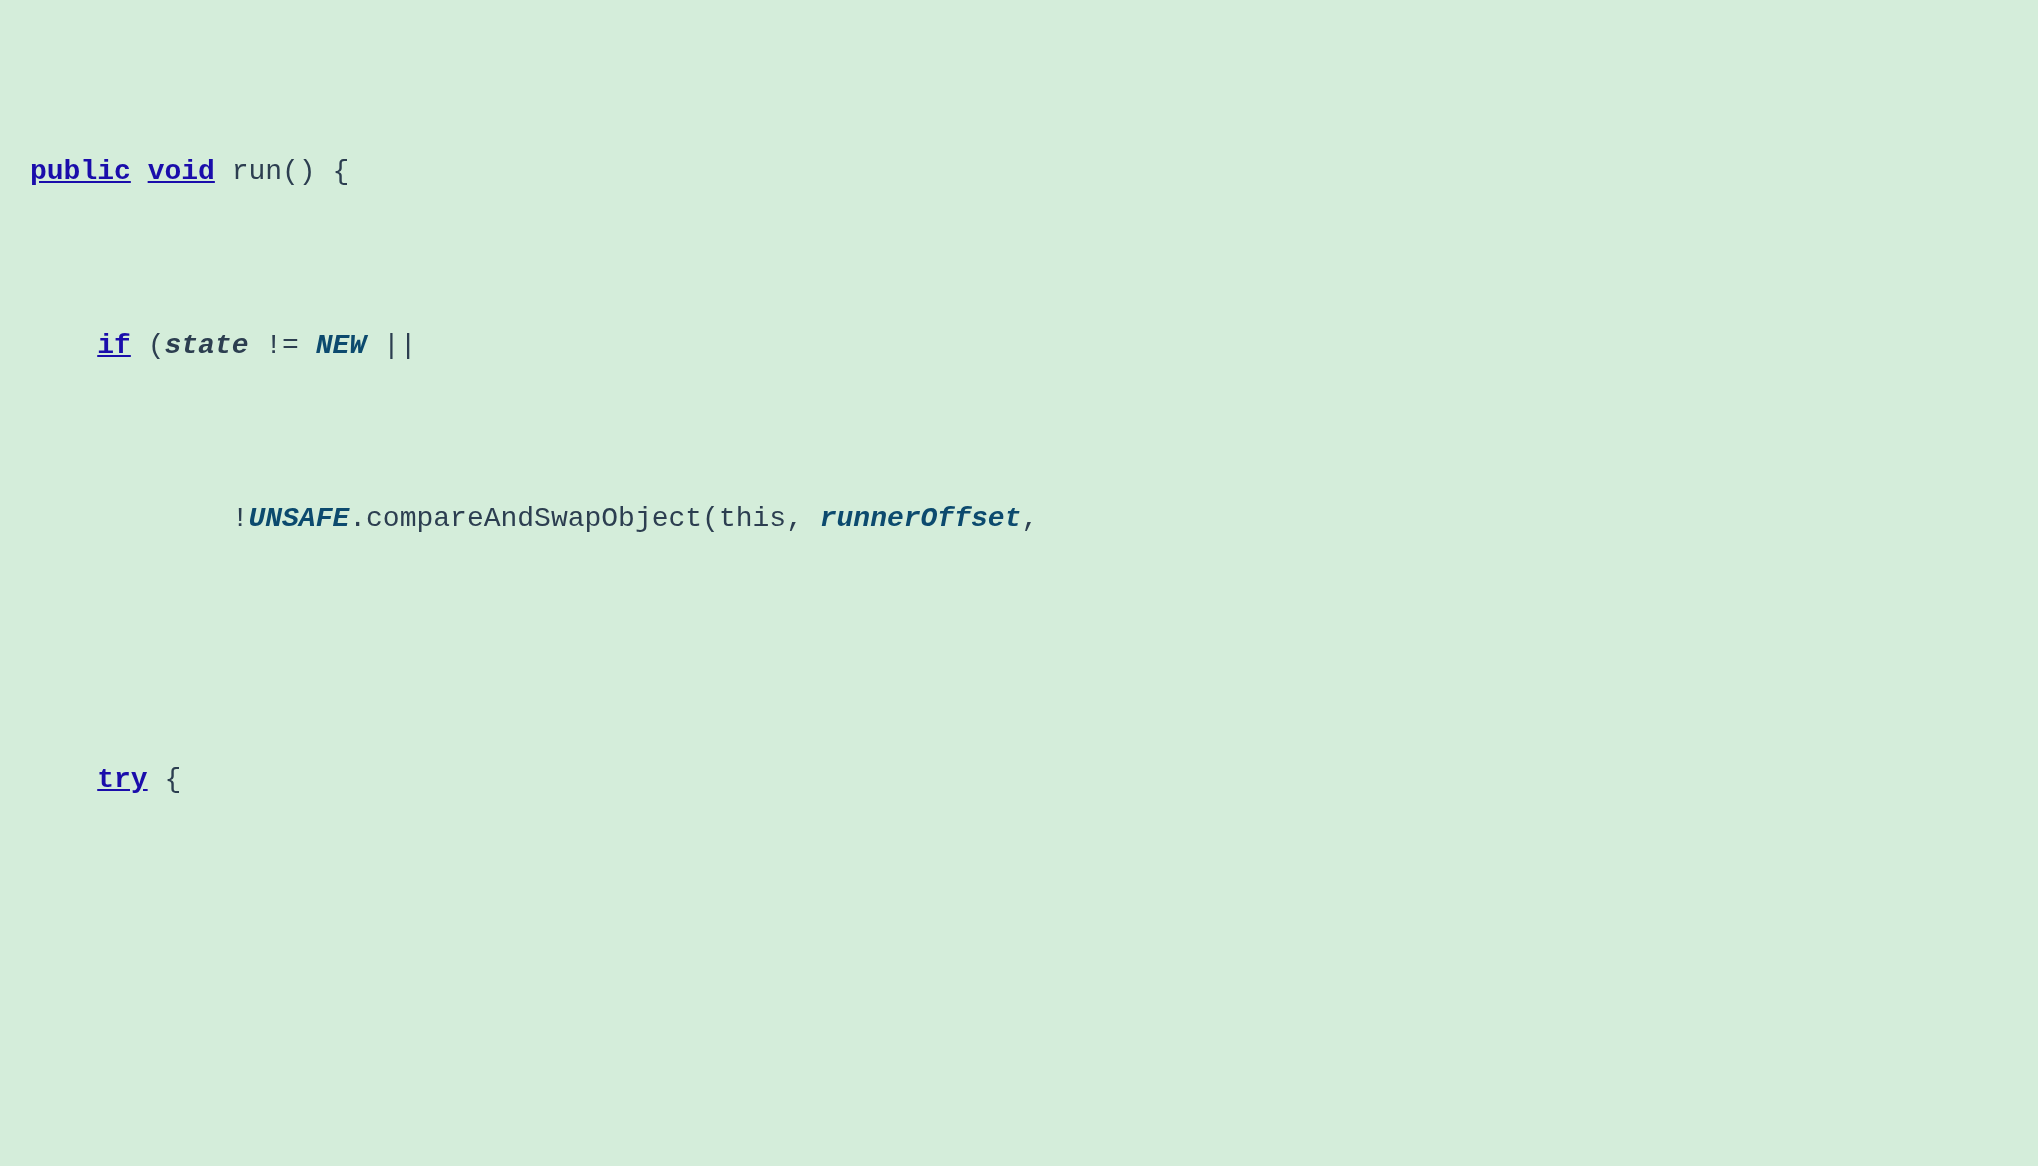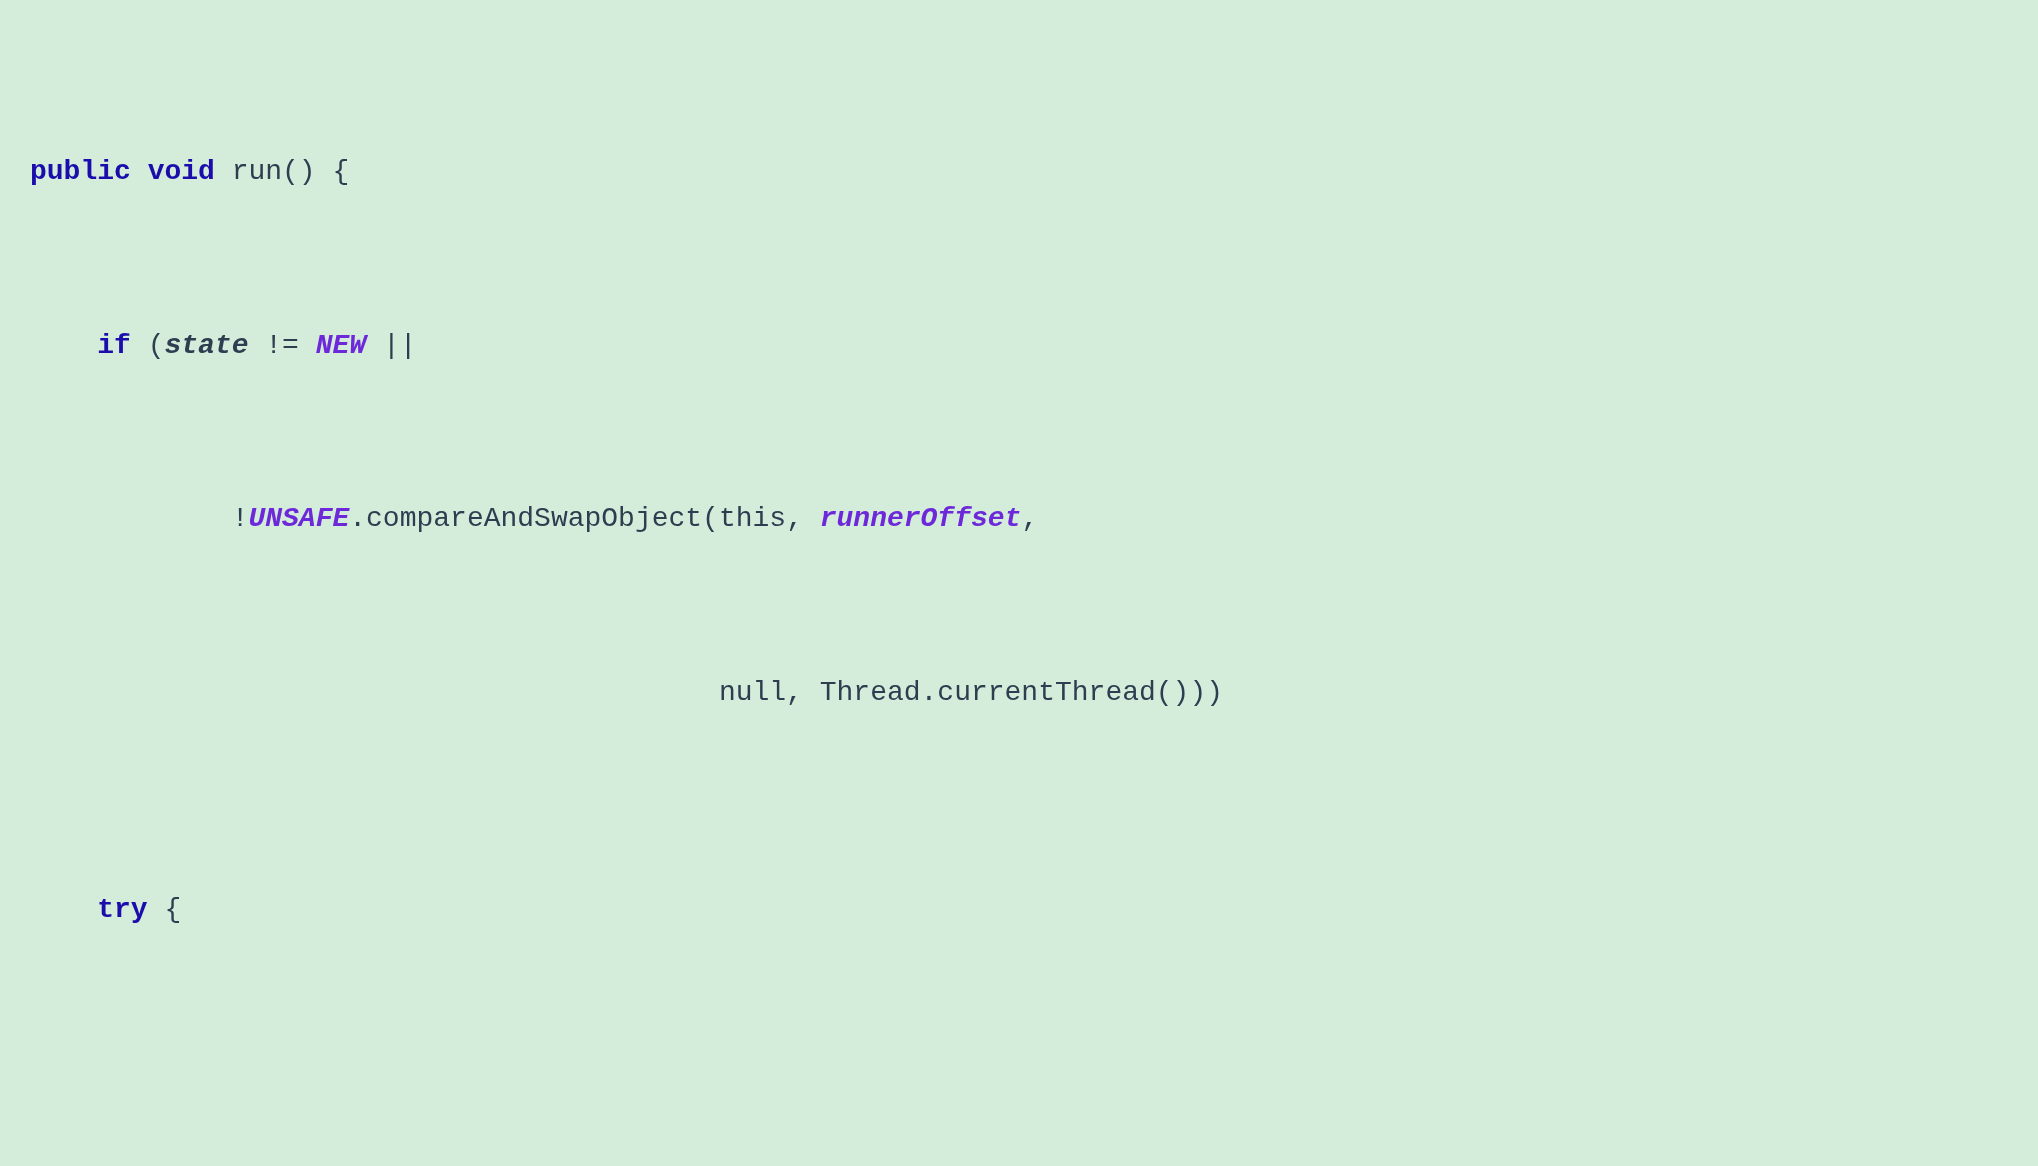--- a/index.html
+++ b/index.html
@@ -27,6 +27,7 @@
     .kw-blue {
       color: #1a0dab;
       font-weight: bold;
+      text-decoration: underline;
     }
 
     .kw-purple {

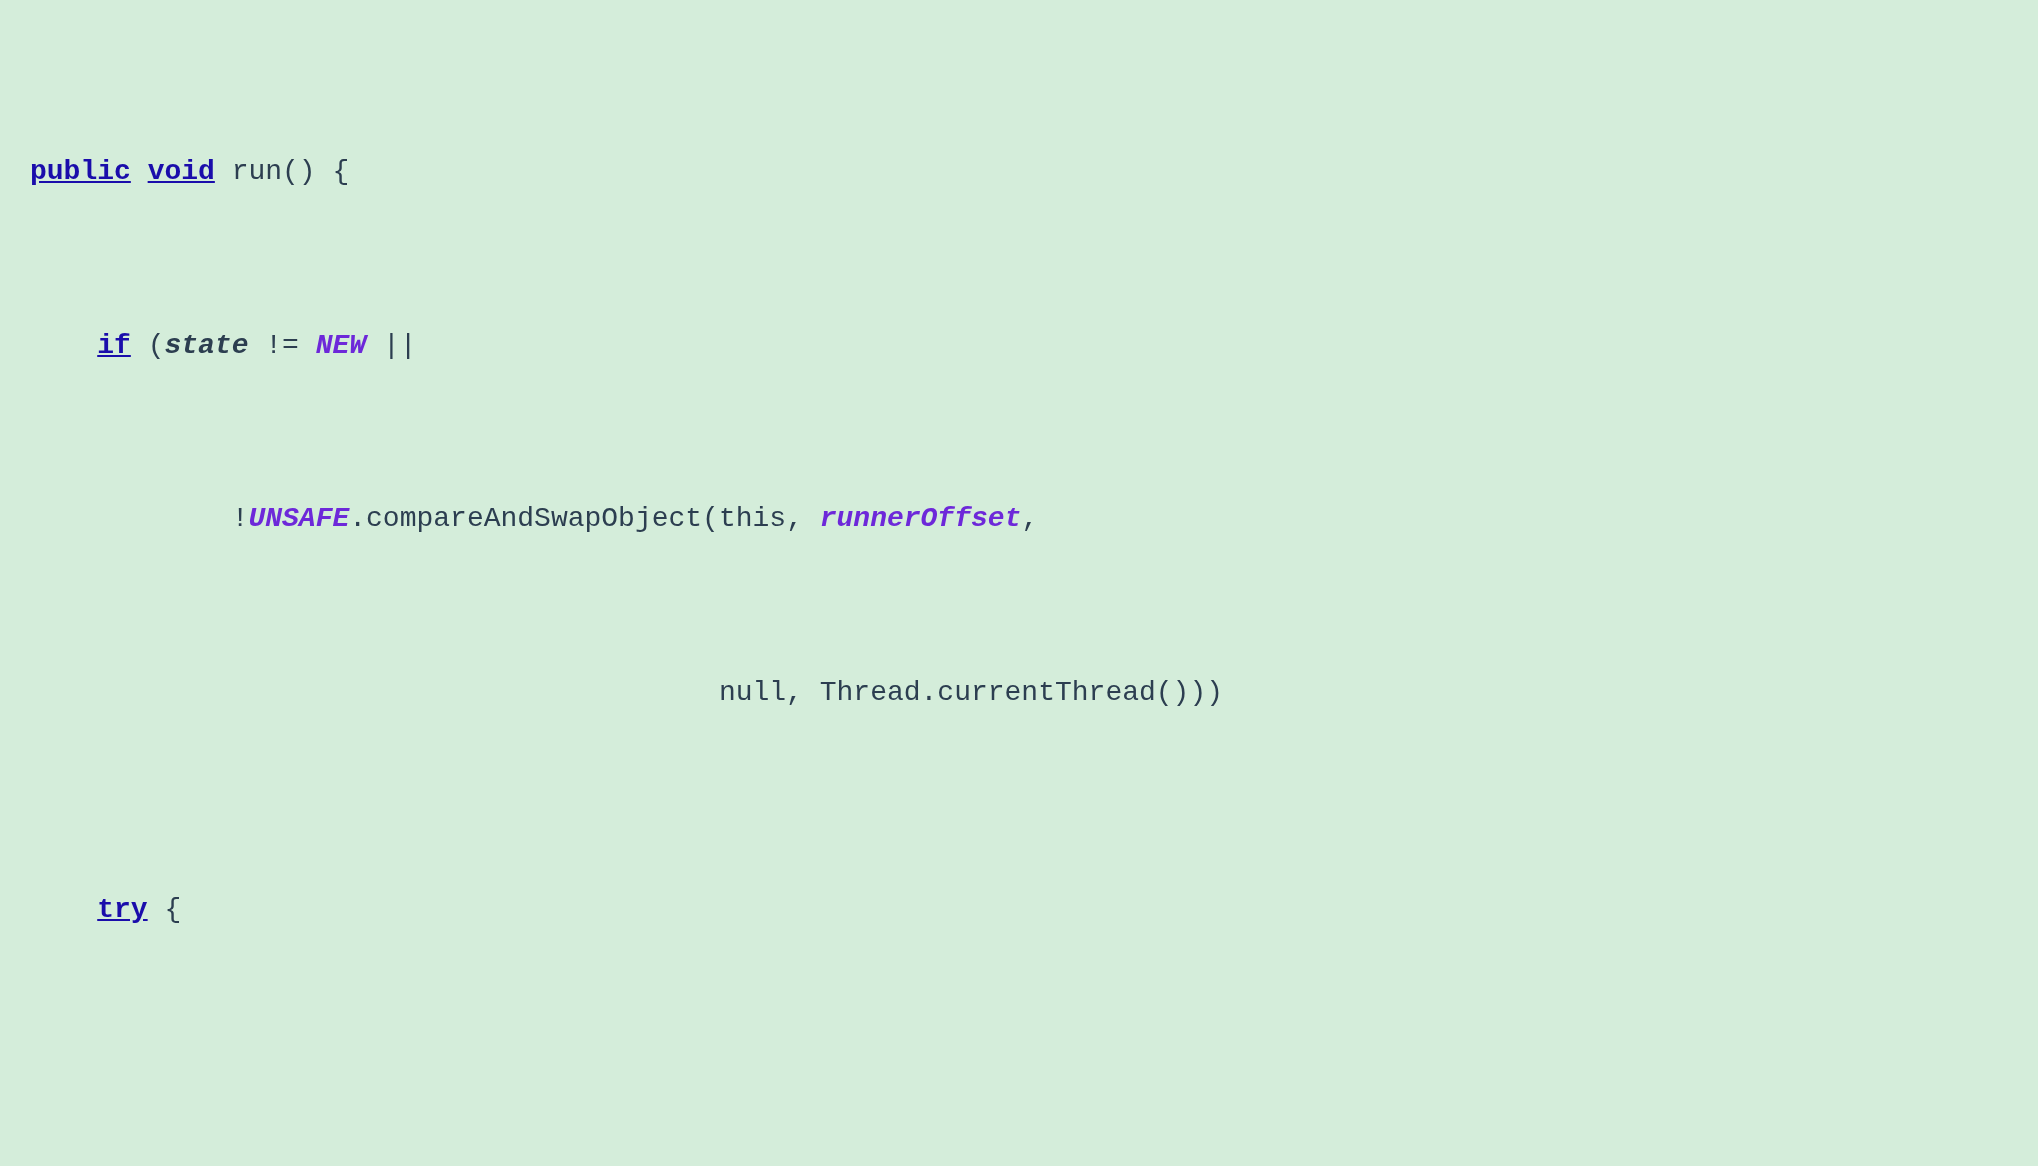--- a/index.html
+++ b/index.html
@@ -31,7 +31,7 @@
     }
 
     .kw-purple {
-      color: #6d28d9;
+      color: #0c4a6e;
       font-style: italic;
       font-weight: bold;
       margin-top: 48px;

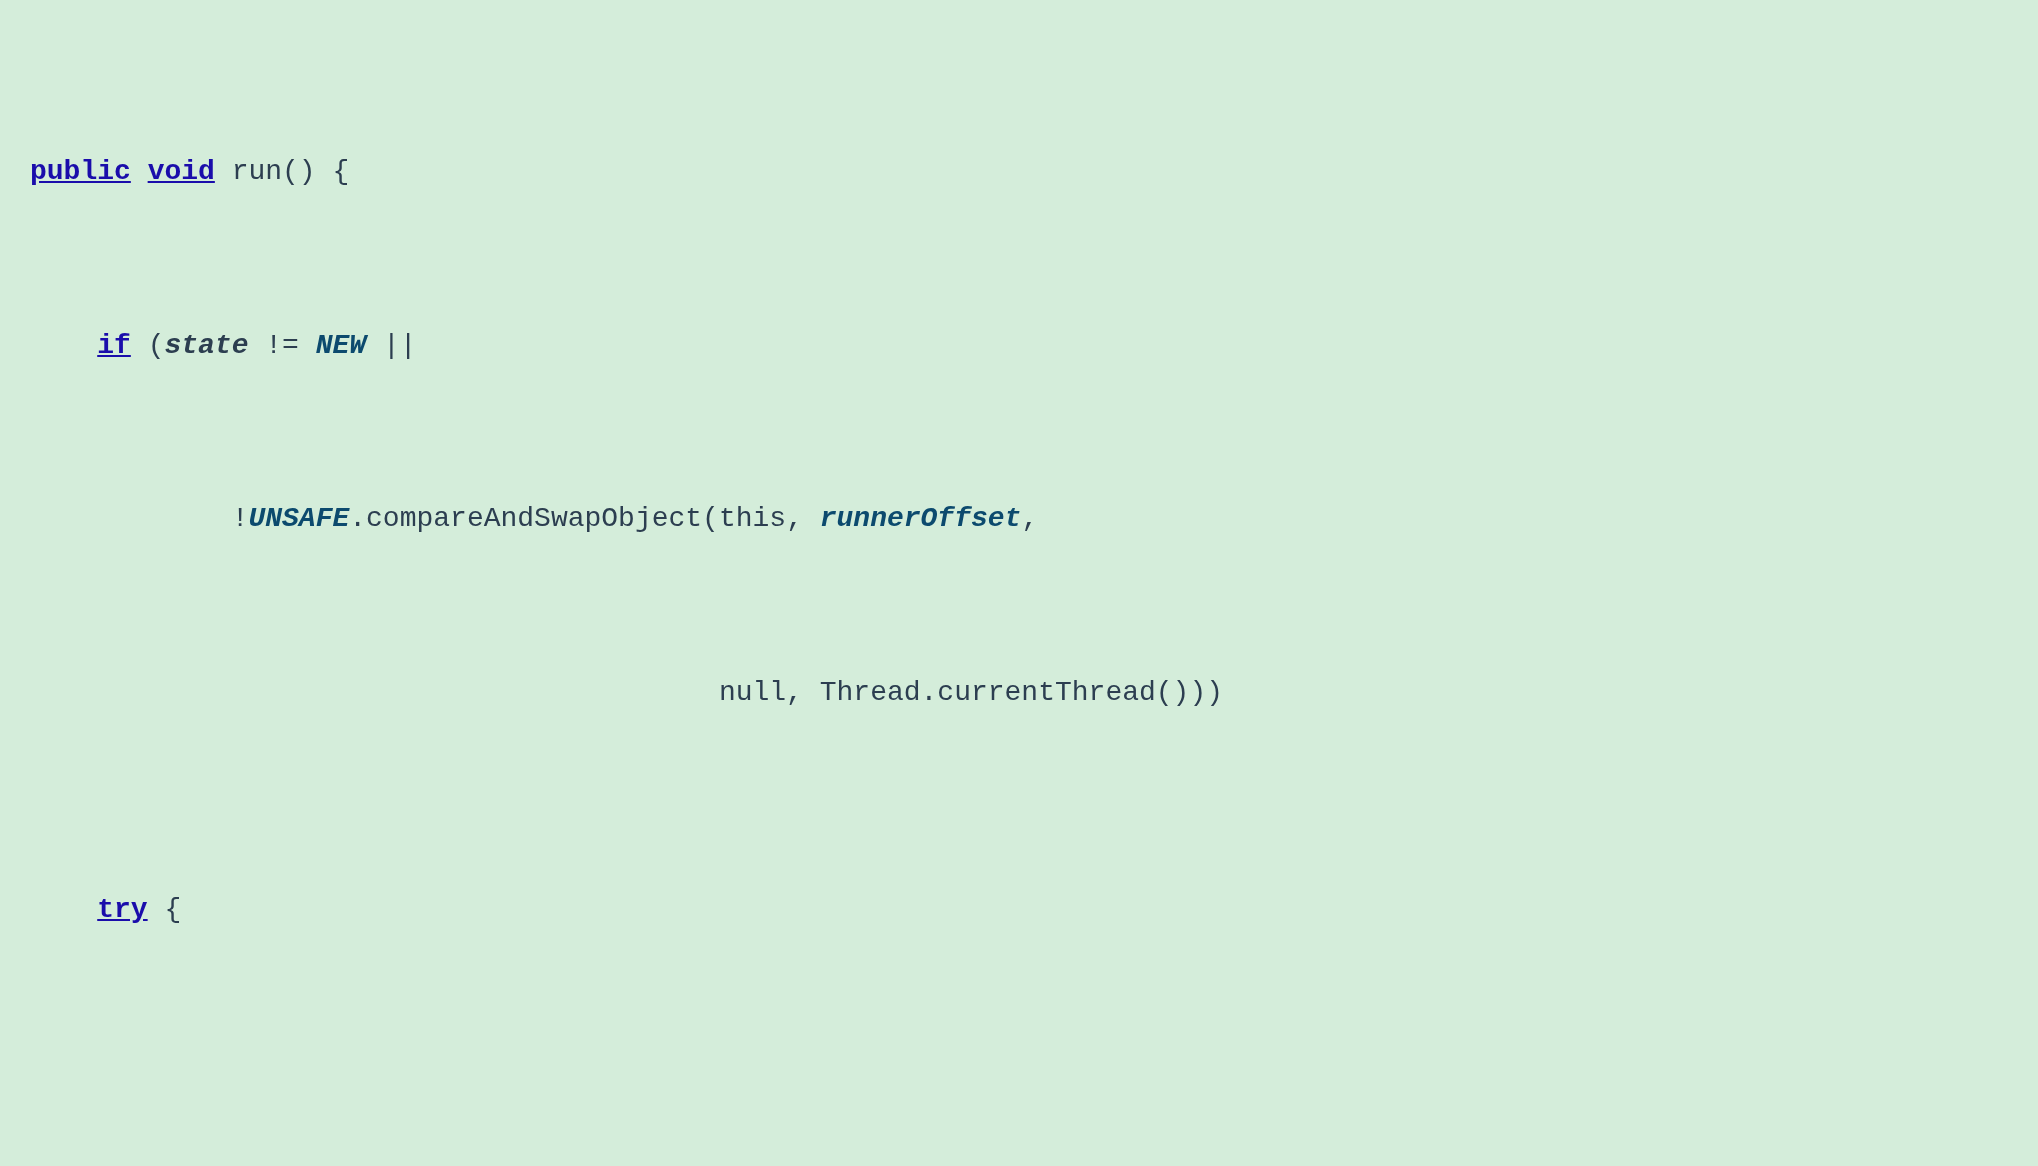--- a/index.html
+++ b/index.html
@@ -59,7 +59,6 @@
 
   <span class="line">            !<span class="kw-purple"><em>UNSAFE</em></span>.compareAndSwapObject(this, <span class="kw-purple"><em>runnerOffset</em></span>,</span>
 
-  <span class="line">                                         null, Thread.currentThread()))</span>
 
 
   <span class="line">    <span class="kw-blue">try</span> {</span>

